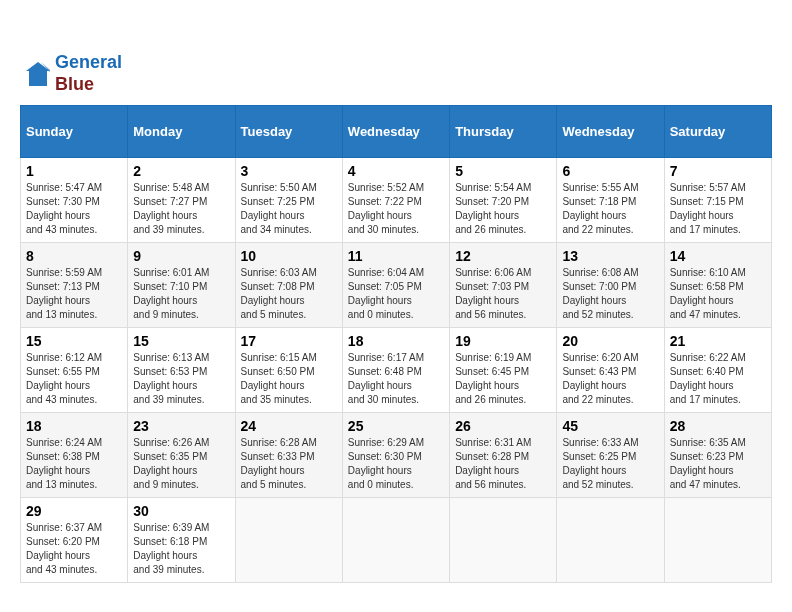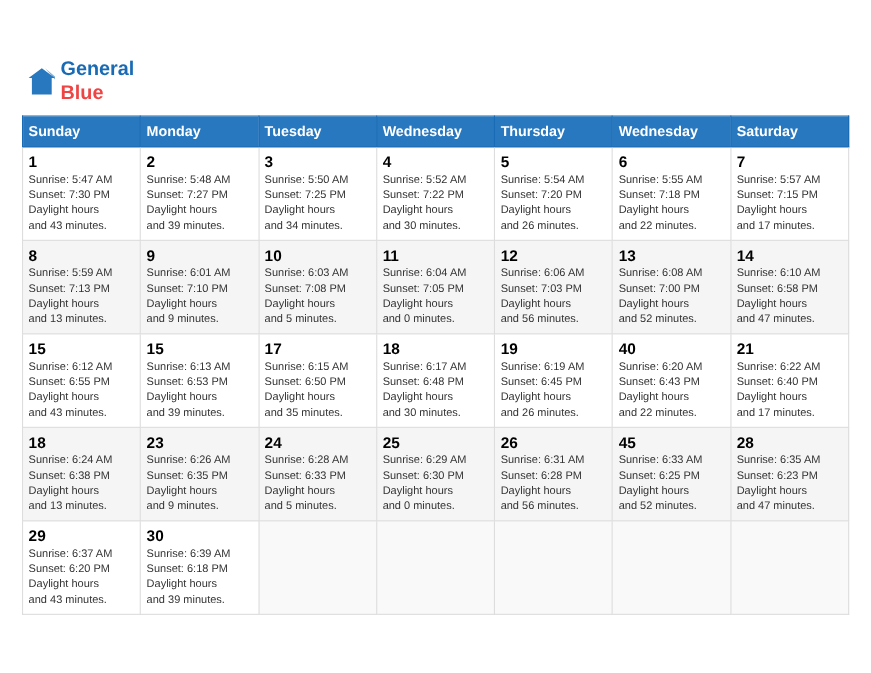--- a/index.html
+++ b/index.html
@@ -97,7 +97,7 @@
       <polygon points="35,5 55,22 50,22" fill="#2878c0" opacity="0.6"></polygon>
     </svg>
     <div class="logo-text">
-      <span>General</span><br><span style="color:#ef4444;">Blue</span>
+      <span>General</span><br><span style="color:#7f1d1d;">Blue</span>
     </div>
   </div>
   <div class="title-block">

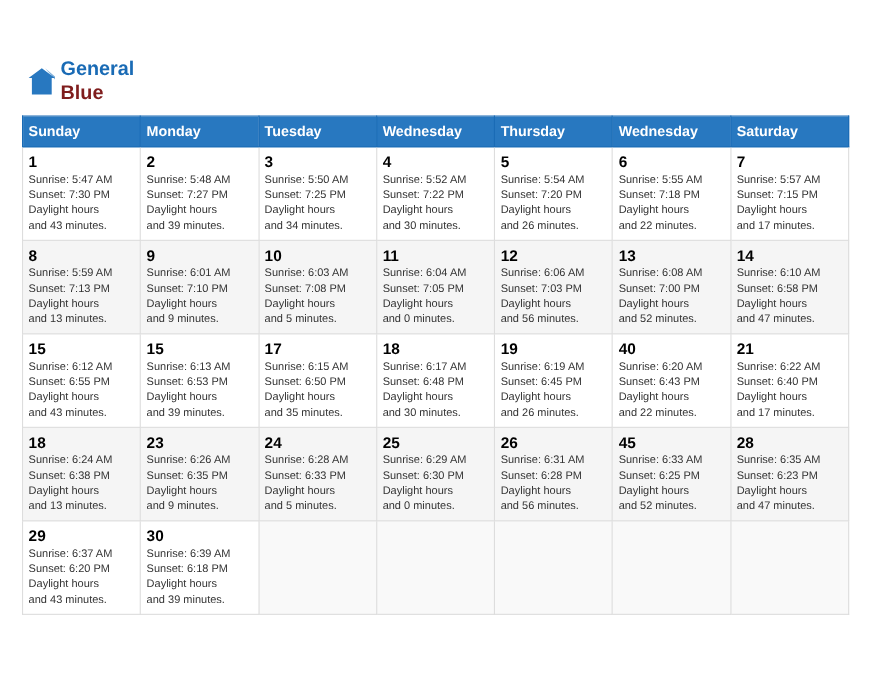--- a/index.html
+++ b/index.html
@@ -55,7 +55,7 @@
     thead tr th {
       background-color: #2878c0;
       color: #fff;
-      padding: 6px 5px;
+      padding: 18px 5px;
       text-align: left;
       font-size: 13px;
       font-weight: bold;

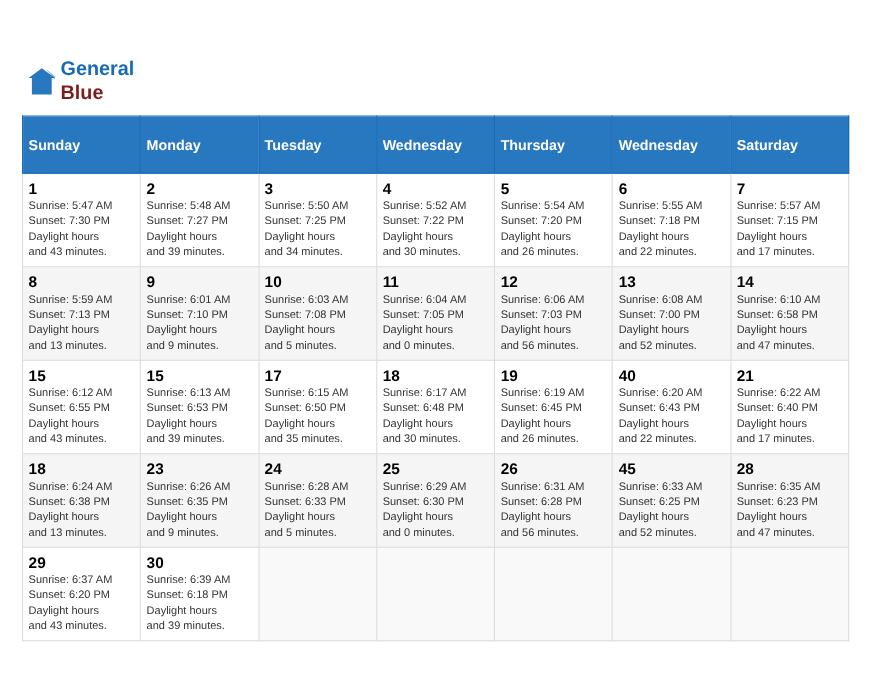--- a/index.html
+++ b/index.html
@@ -201,7 +201,7 @@
         <div class="day-info">Sunrise: 6:19 AM<br>Sunset: 6:45 PM<br>Daylight hours<br>and 26 minutes.</div>
         </td>
         <td>
-          <span class="day-num">40</span>
+          <span class="day-num">20</span>
         <div class="day-info">Sunrise: 6:20 AM<br>Sunset: 6:43 PM<br>Daylight hours<br>and 22 minutes.</div>
         </td>
         <td>

